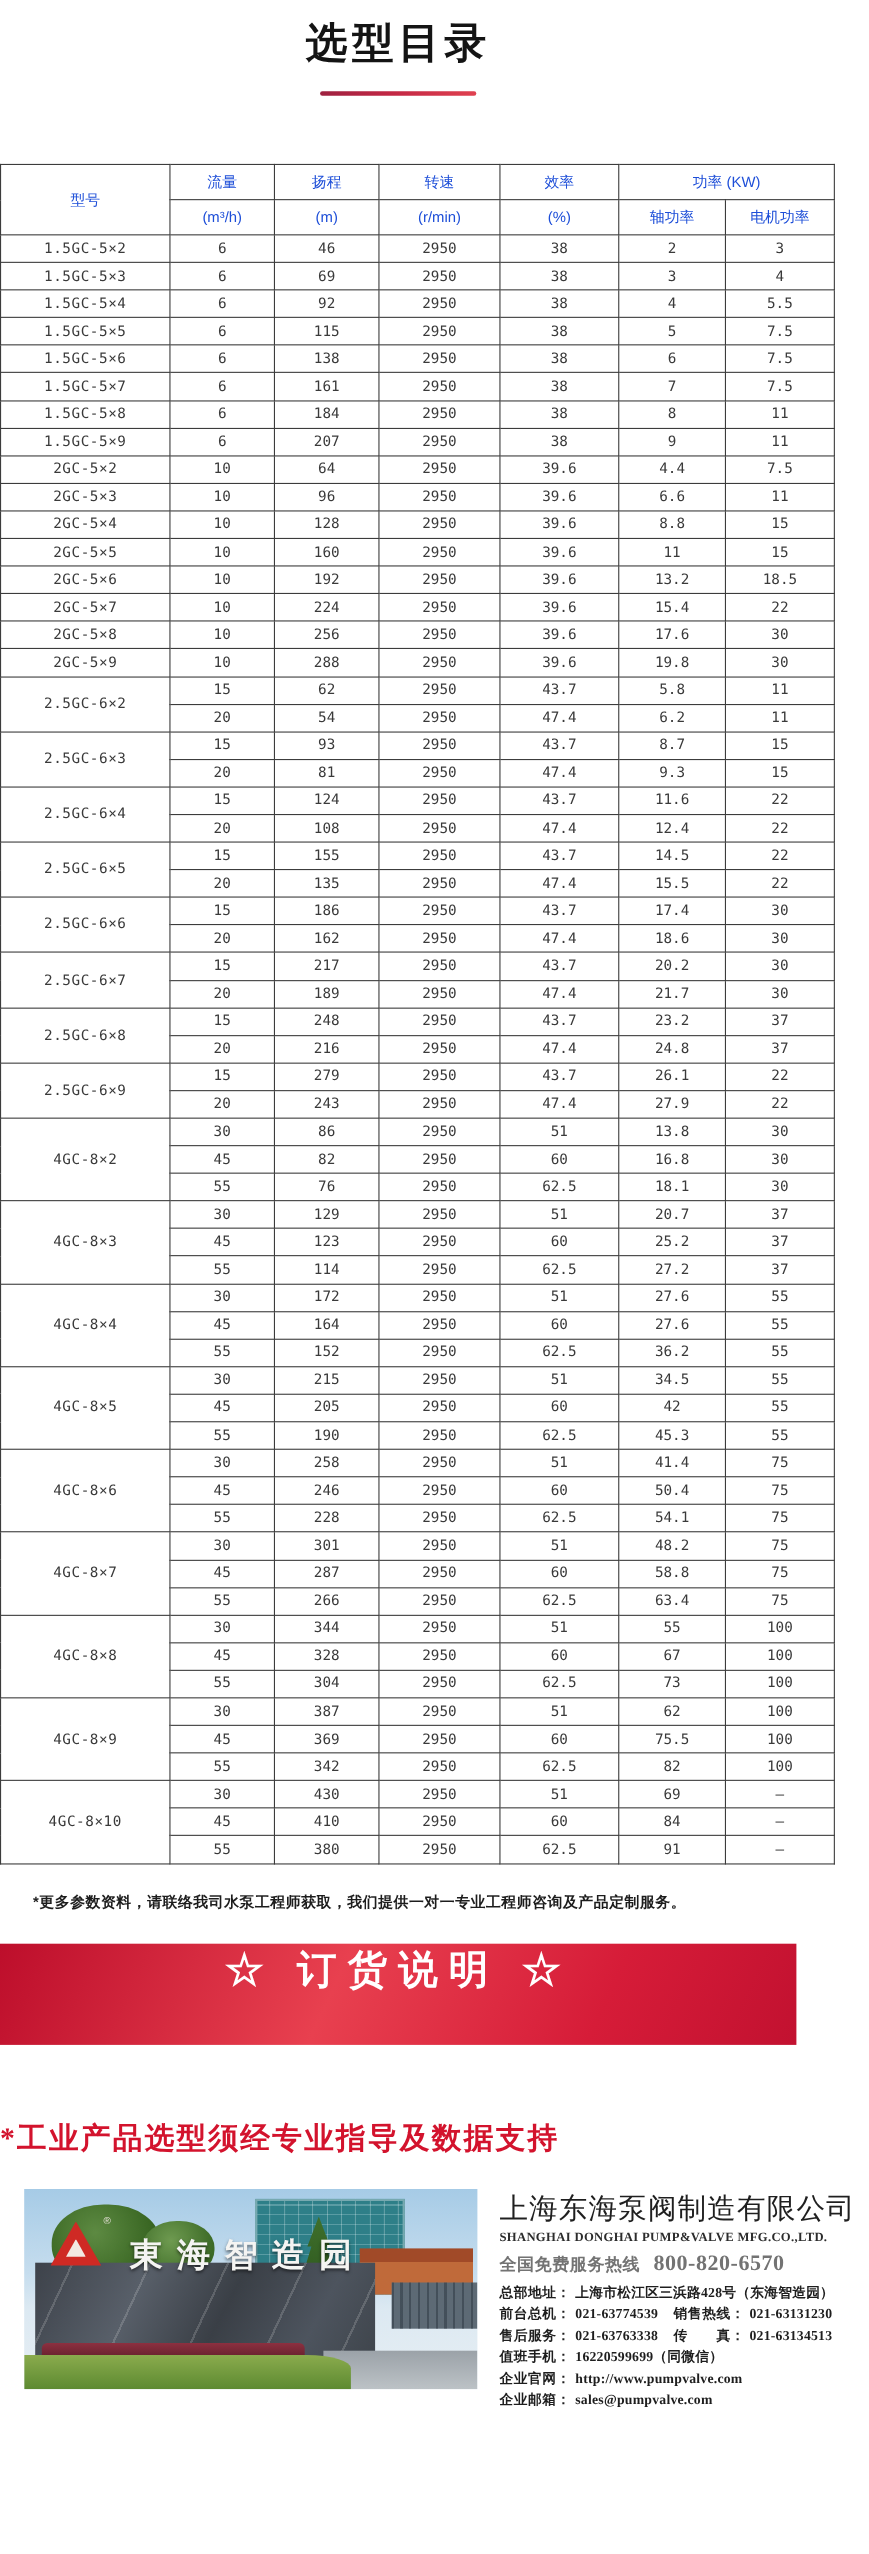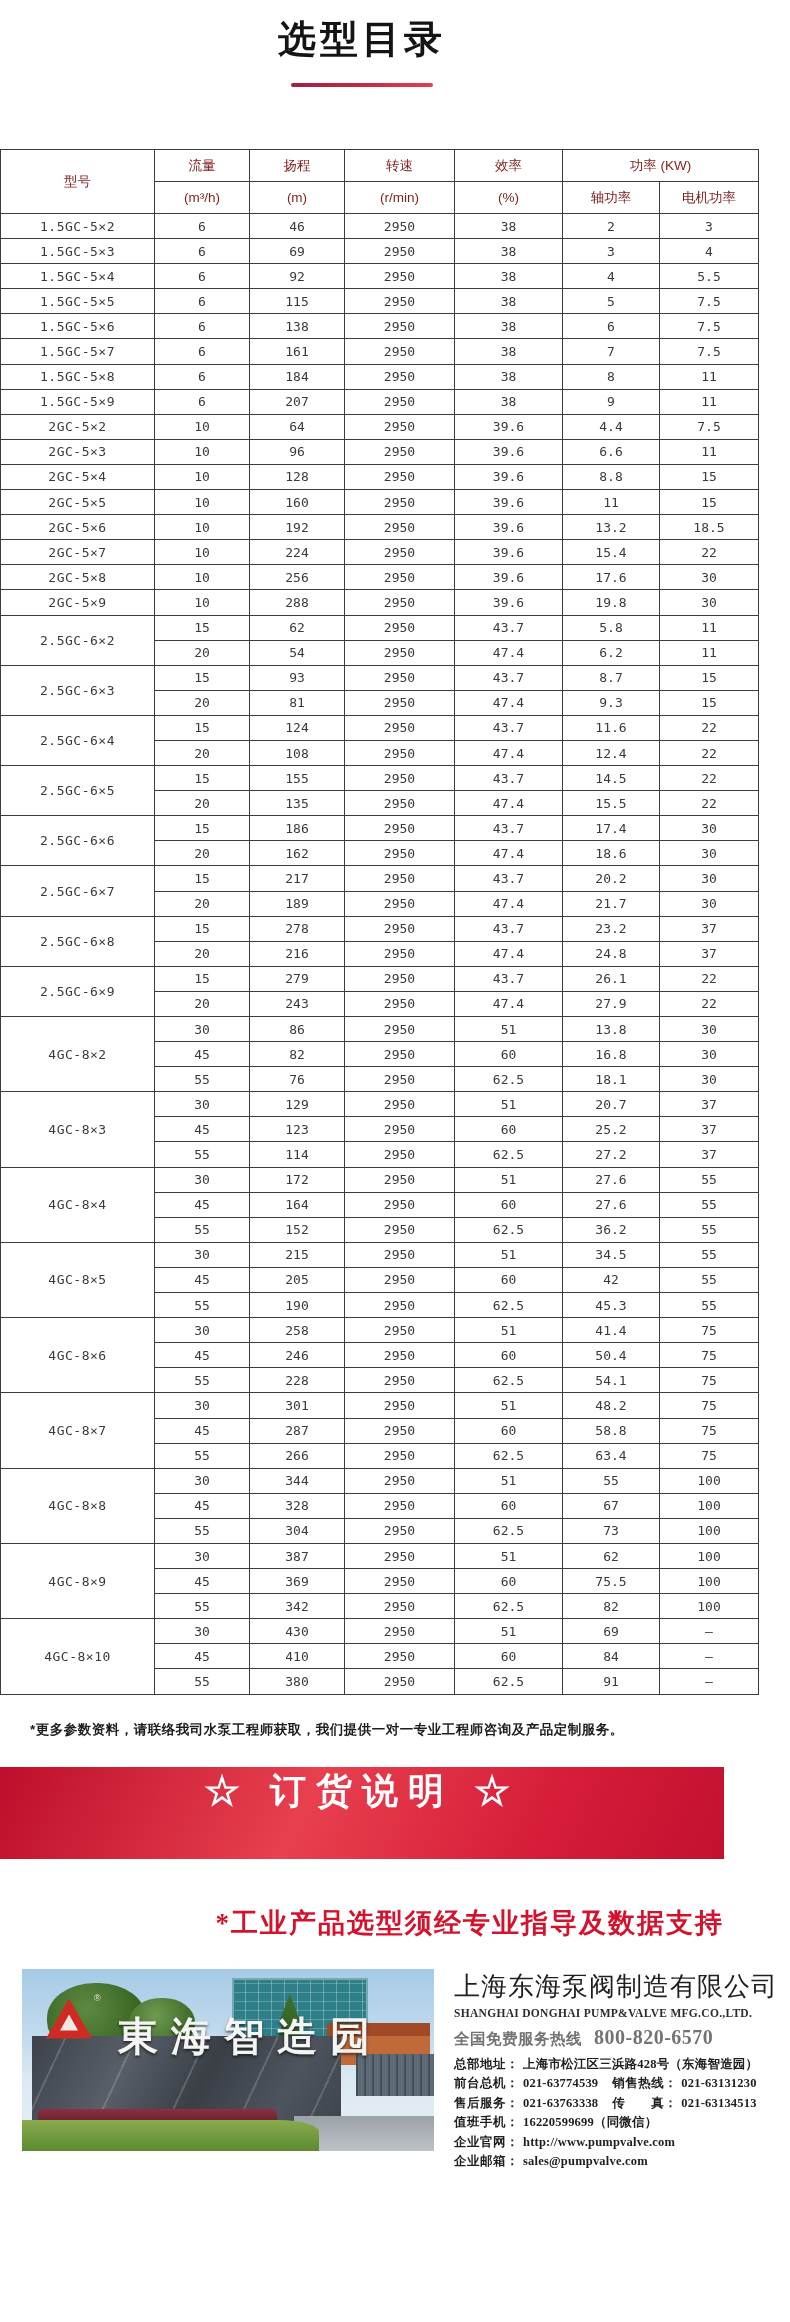--- a/index.html
+++ b/index.html
@@ -30,7 +30,7 @@
     padding:0;overflow:hidden;white-space:nowrap;
   }
   .spec-table th{
-    height:31px;font-weight:normal;font-size:13.5px;color:#7f1d1d;
+    height:31px;font-weight:normal;font-size:13.5px;color:#1d4ed8;
     font-family:"Liberation Sans",sans-serif;
   }
   .spec-table td{height:24.1px;}

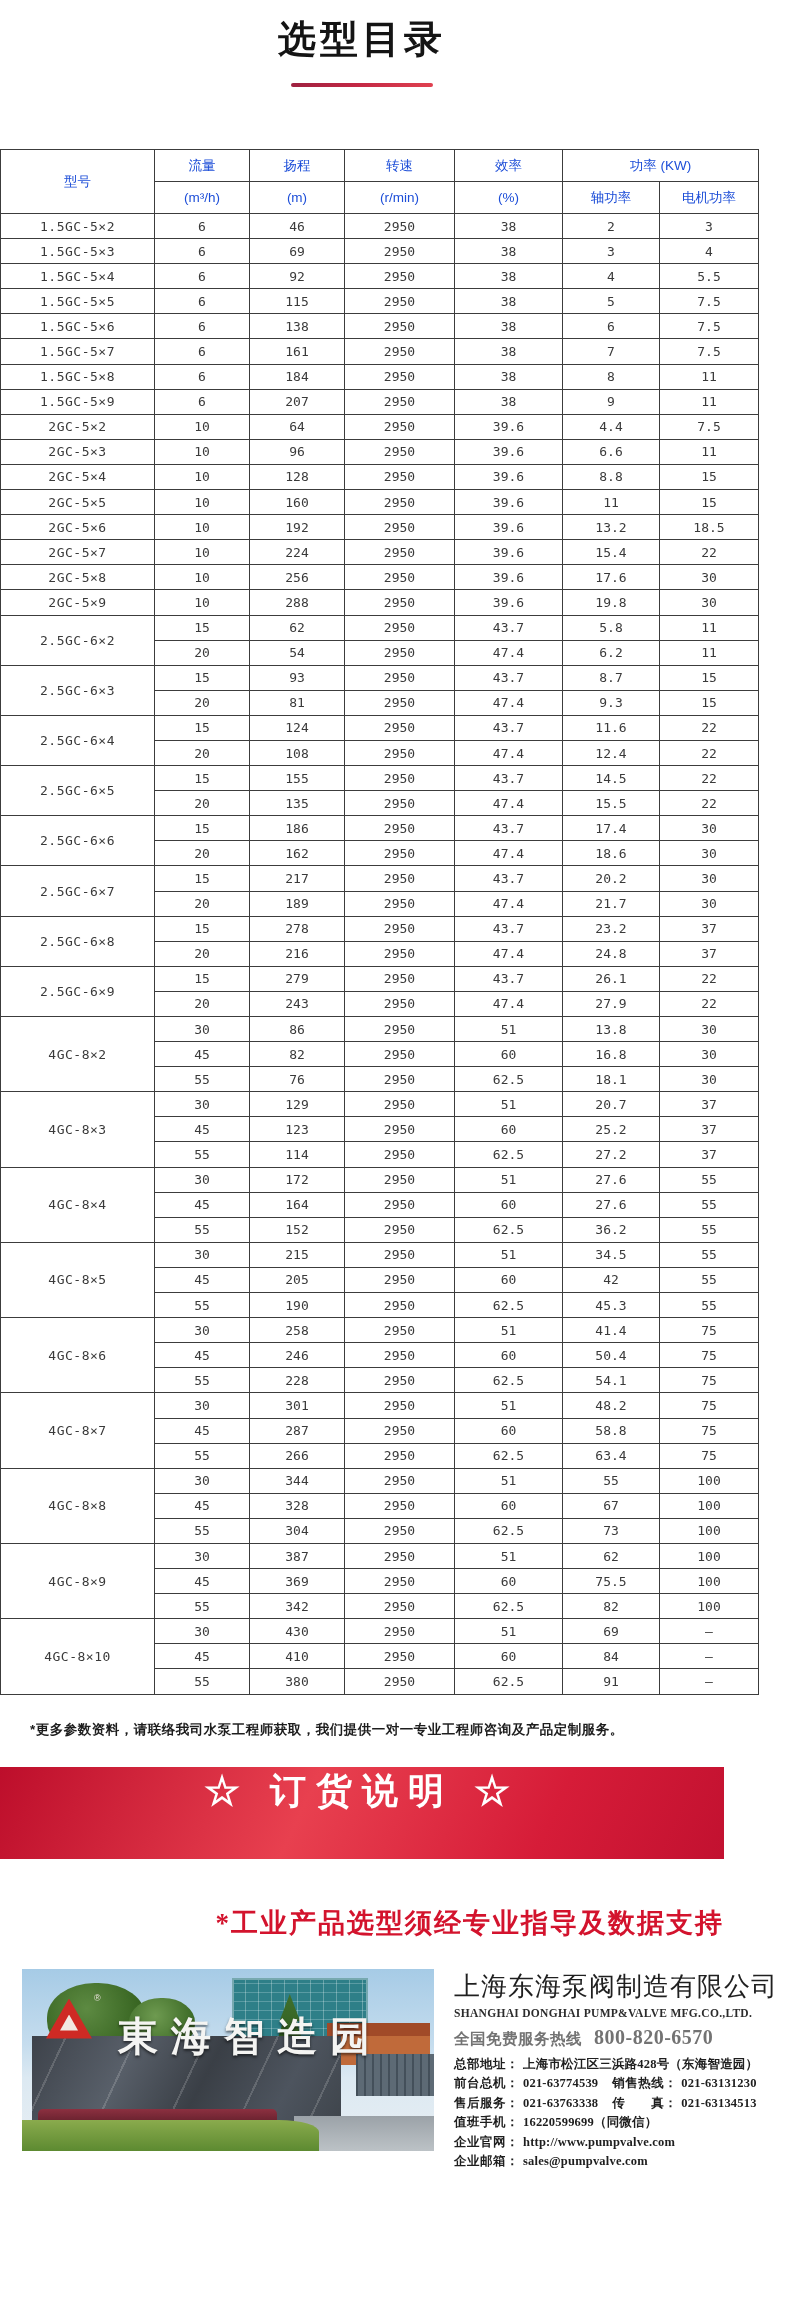--- a/index.html
+++ b/index.html
@@ -439,7 +439,7 @@
         <tr>
           <td rowspan="2" class="model-cell">2.5GC-6×8</td>
           <td>15</td>
-          <td>278</td>
+          <td>248</td>
           <td>2950</td>
           <td>43.7</td>
           <td>23.2</td>

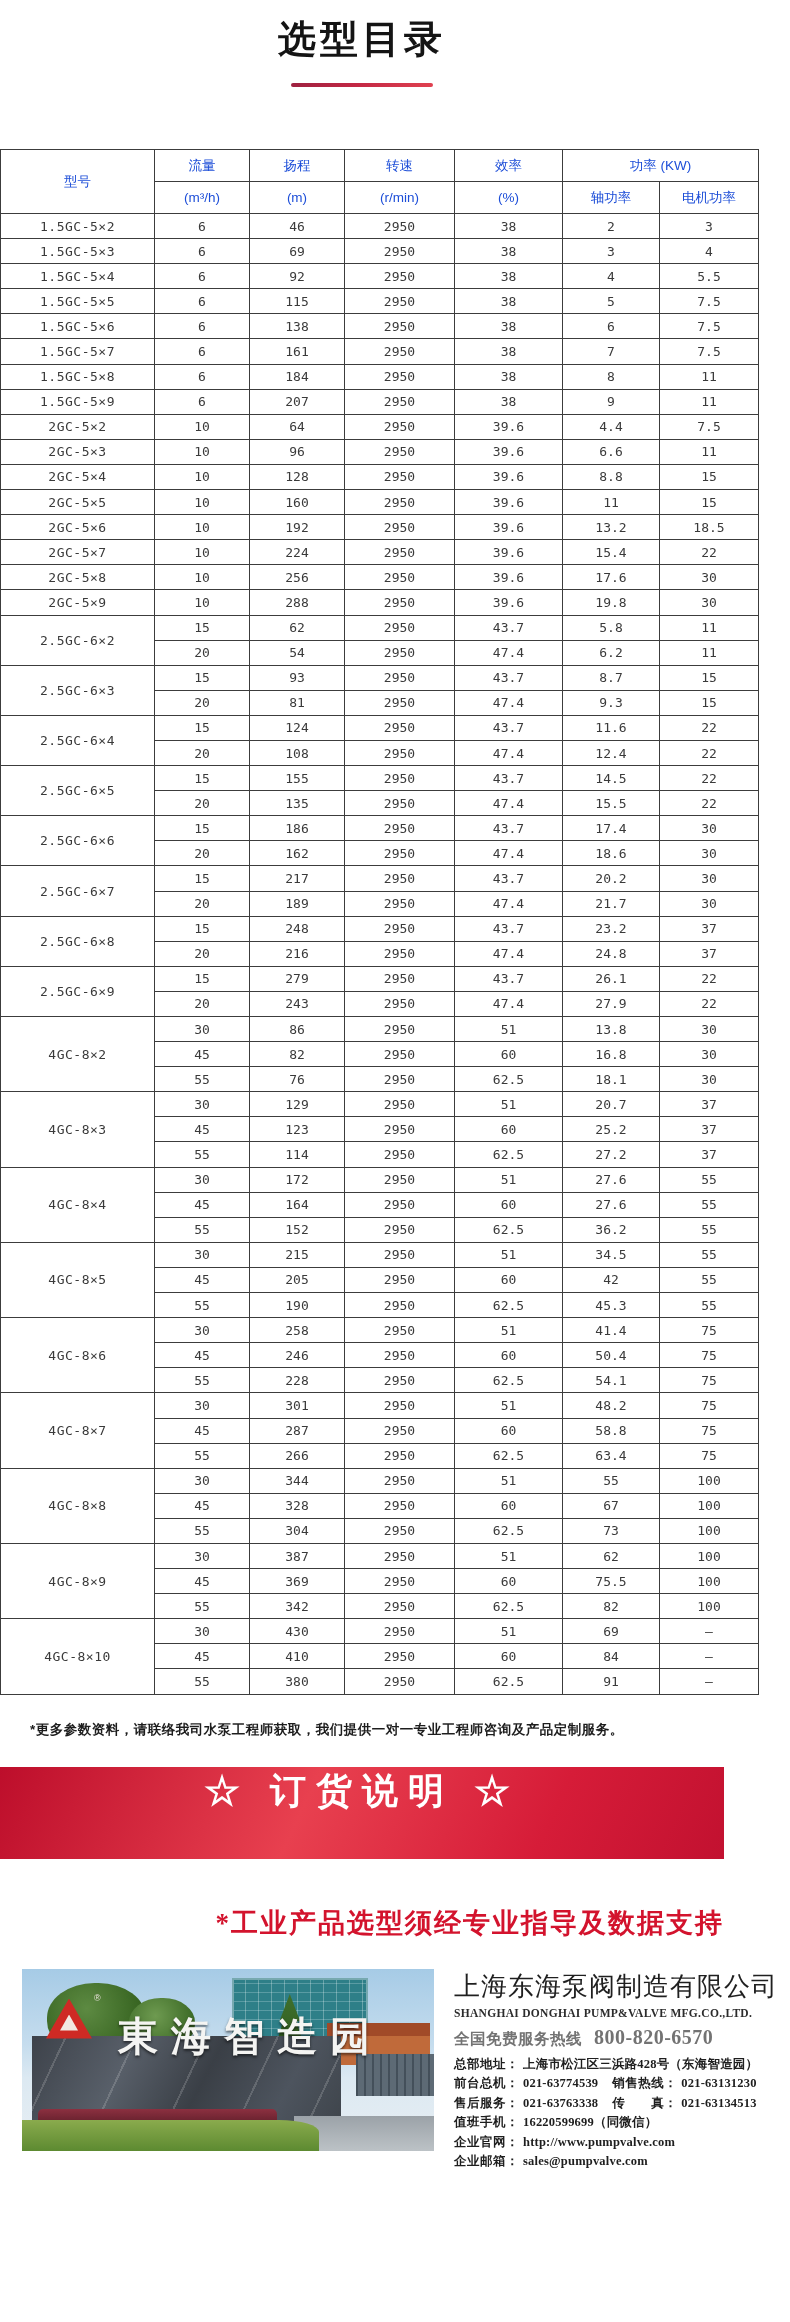--- a/index.html
+++ b/index.html
@@ -53,7 +53,7 @@
   }
 
   
-  .notice{margin-top:46px;text-align:right;padding-left:47px;}
+  .notice{margin-top:67px;text-align:left;}
   .notice p{
     margin:0 0 16px 0;color:#d3132d;font-weight:bold;font-size:27px;
     font-family:"Liberation Serif",serif;letter-spacing:2px;

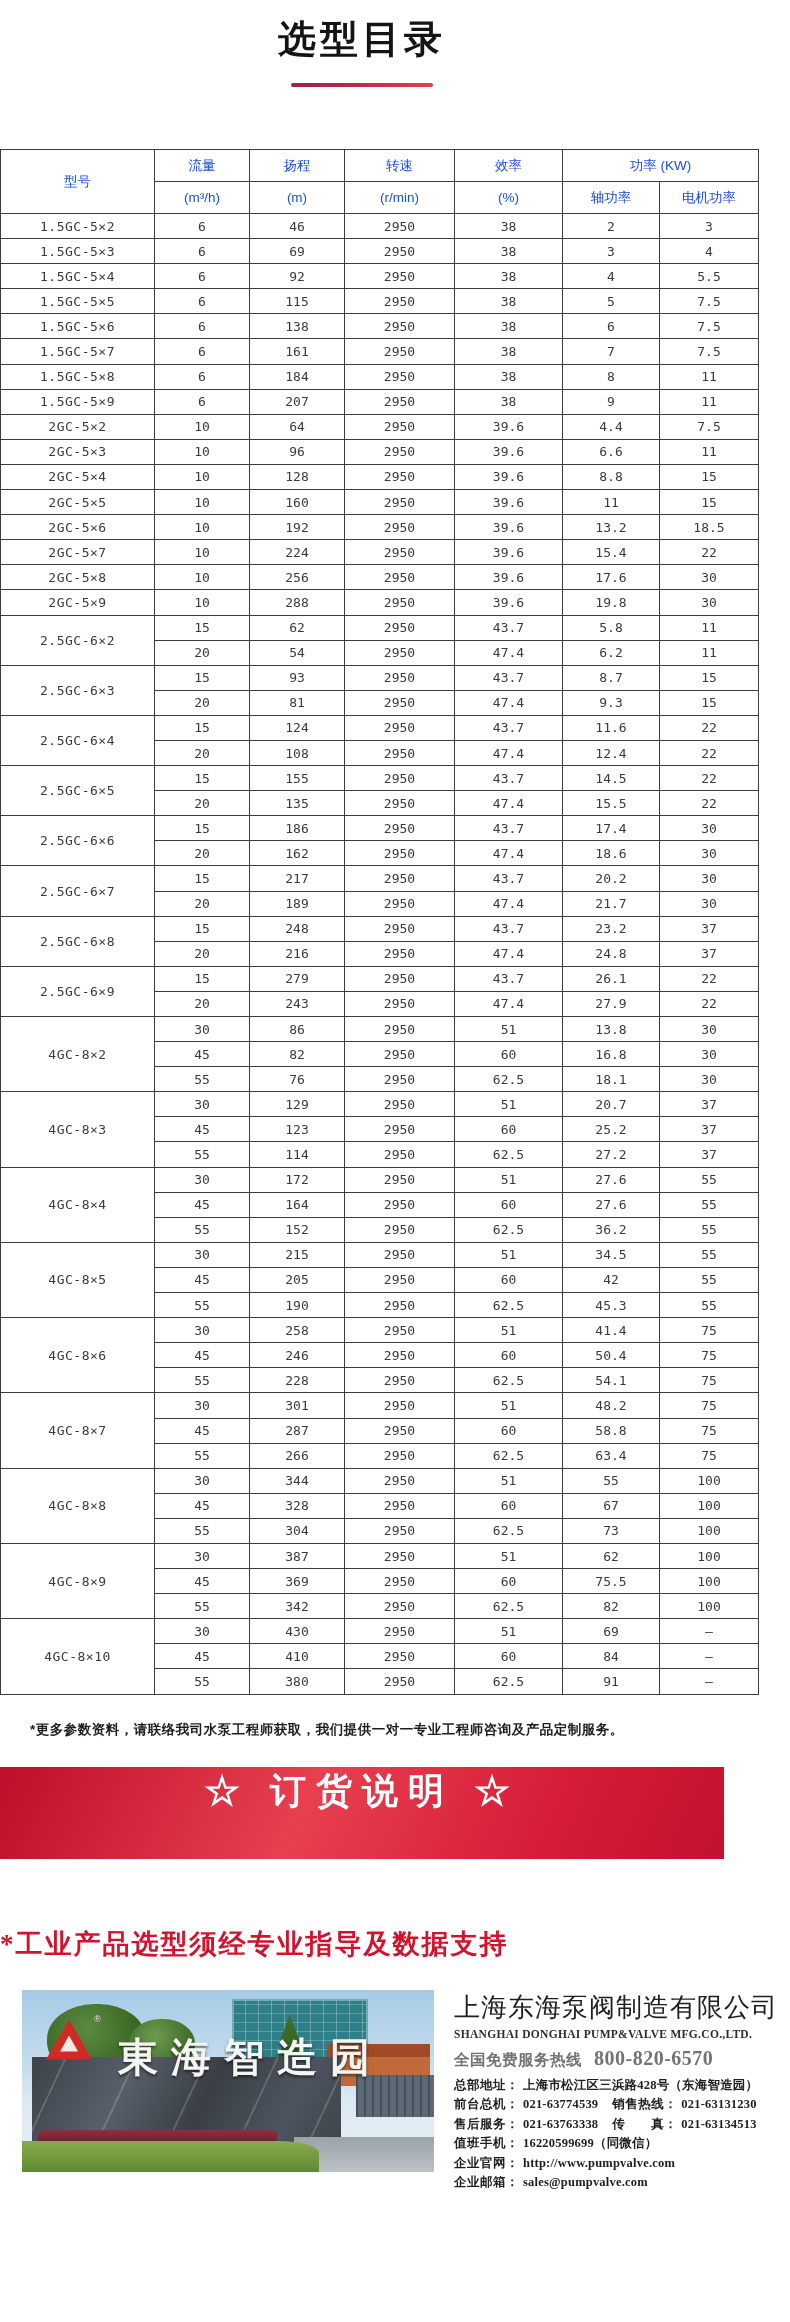--- a/index.html
+++ b/index.html
@@ -112,7 +112,7 @@
     position:absolute;left:72px;top:24px;color:#e8e2da;font-size:9px;
   }
   .ph-sign-text{
-    position:absolute;left:96px;top:40px;color:#f4f4f2;font-size:40px;font-weight:600;
+    position:absolute;left:96px;top:40px;color:#f4f4f2;font-size:30px;font-weight:600;
     letter-spacing:13px;text-shadow:0 2px 3px rgba(0,0,0,.55);white-space:nowrap;
   }
   .ph-hedge{

